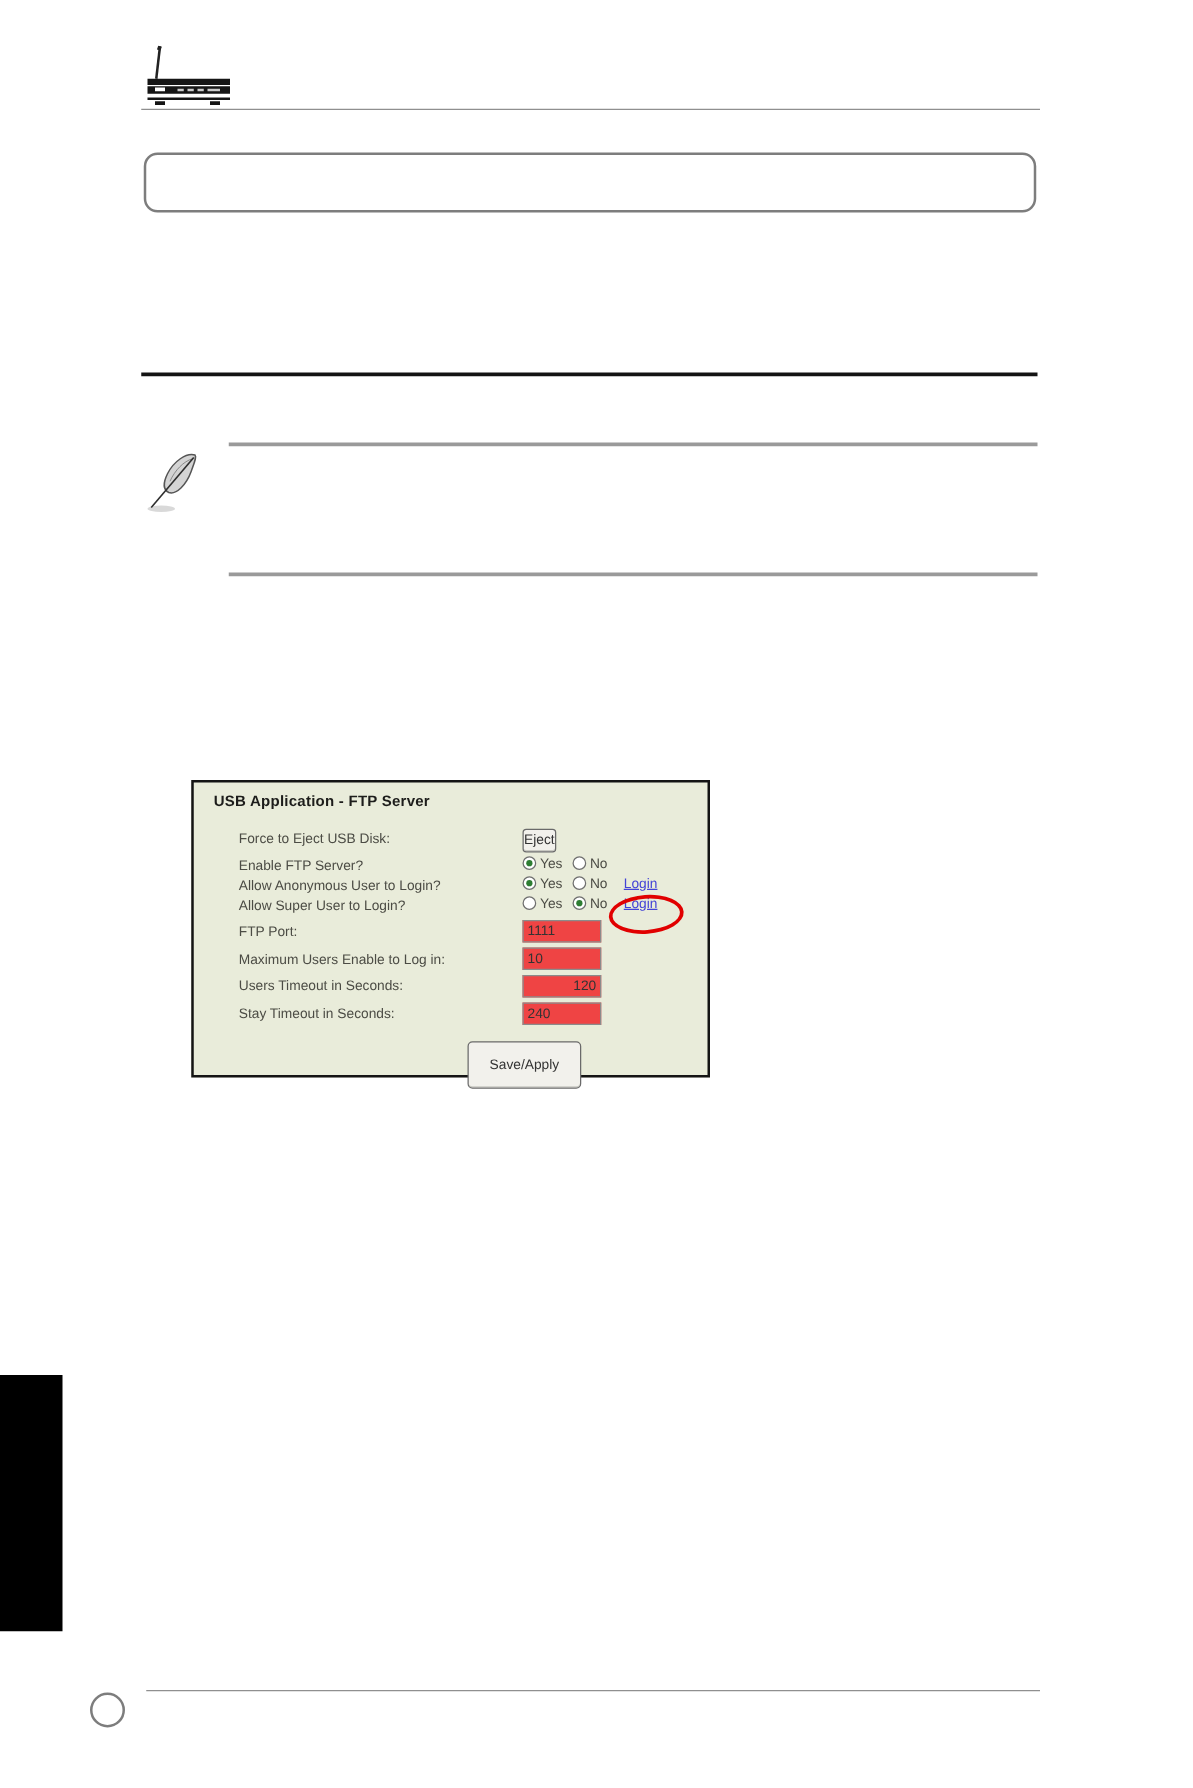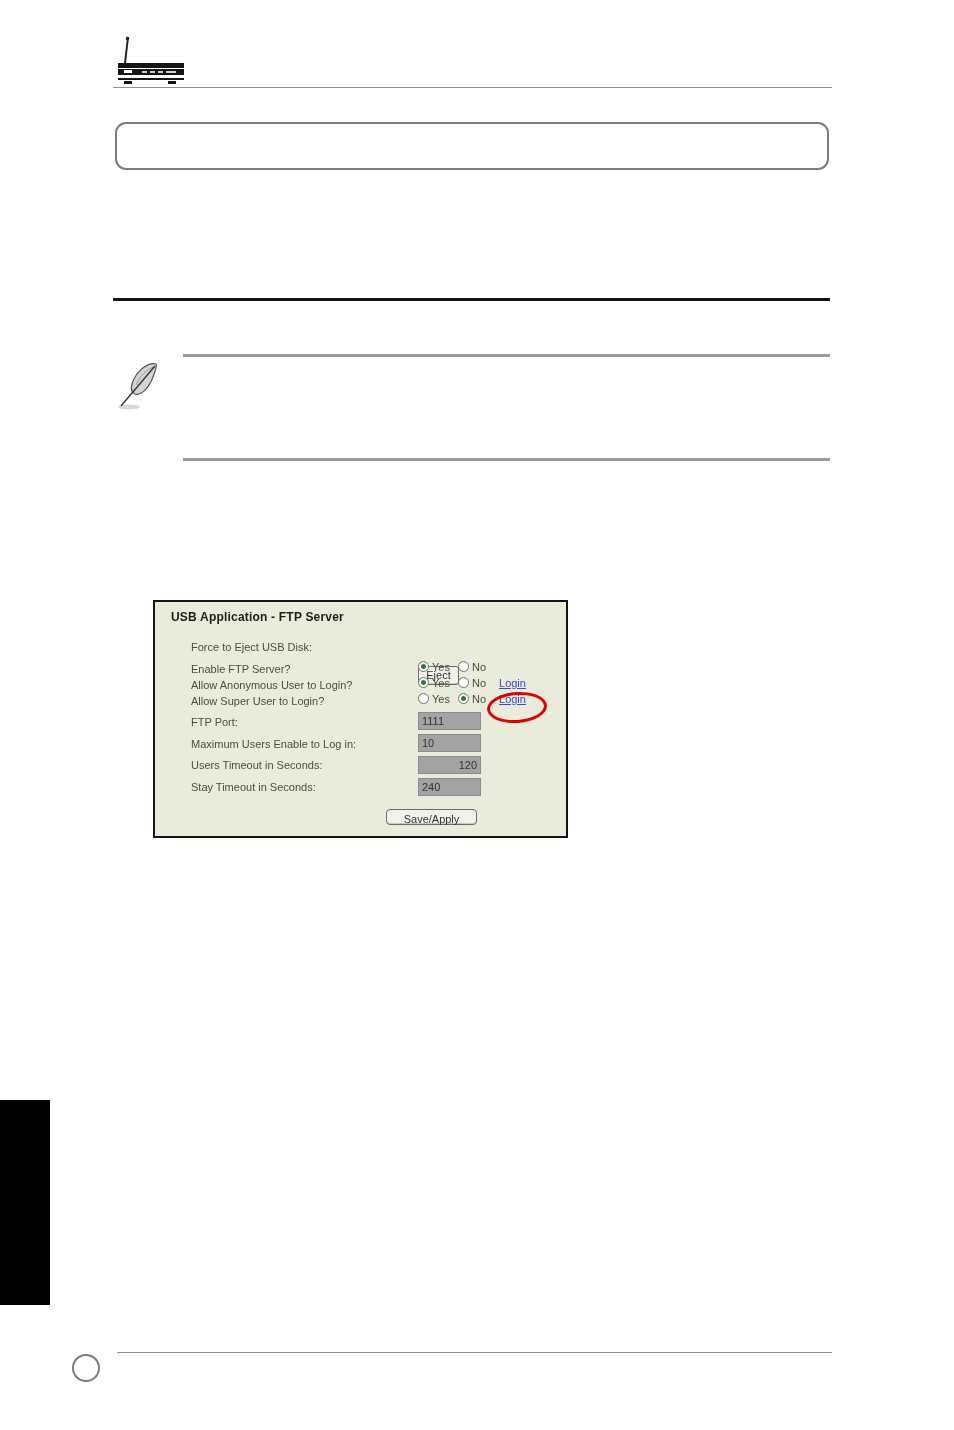--- a/index.html
+++ b/index.html
@@ -30,7 +30,7 @@
 
   
   .ftp-panel {
-    position:absolute; left:153px; top:600px; width:415px; height:238px;
+    position:absolute; left:153px; top:624px; width:415px; height:238px;
     background:var(--background, #e9ecda);
     border:2px solid var(--border, #141414);
     font-size:11px; color:var(--label, #4c4c45);padding-left:36px;

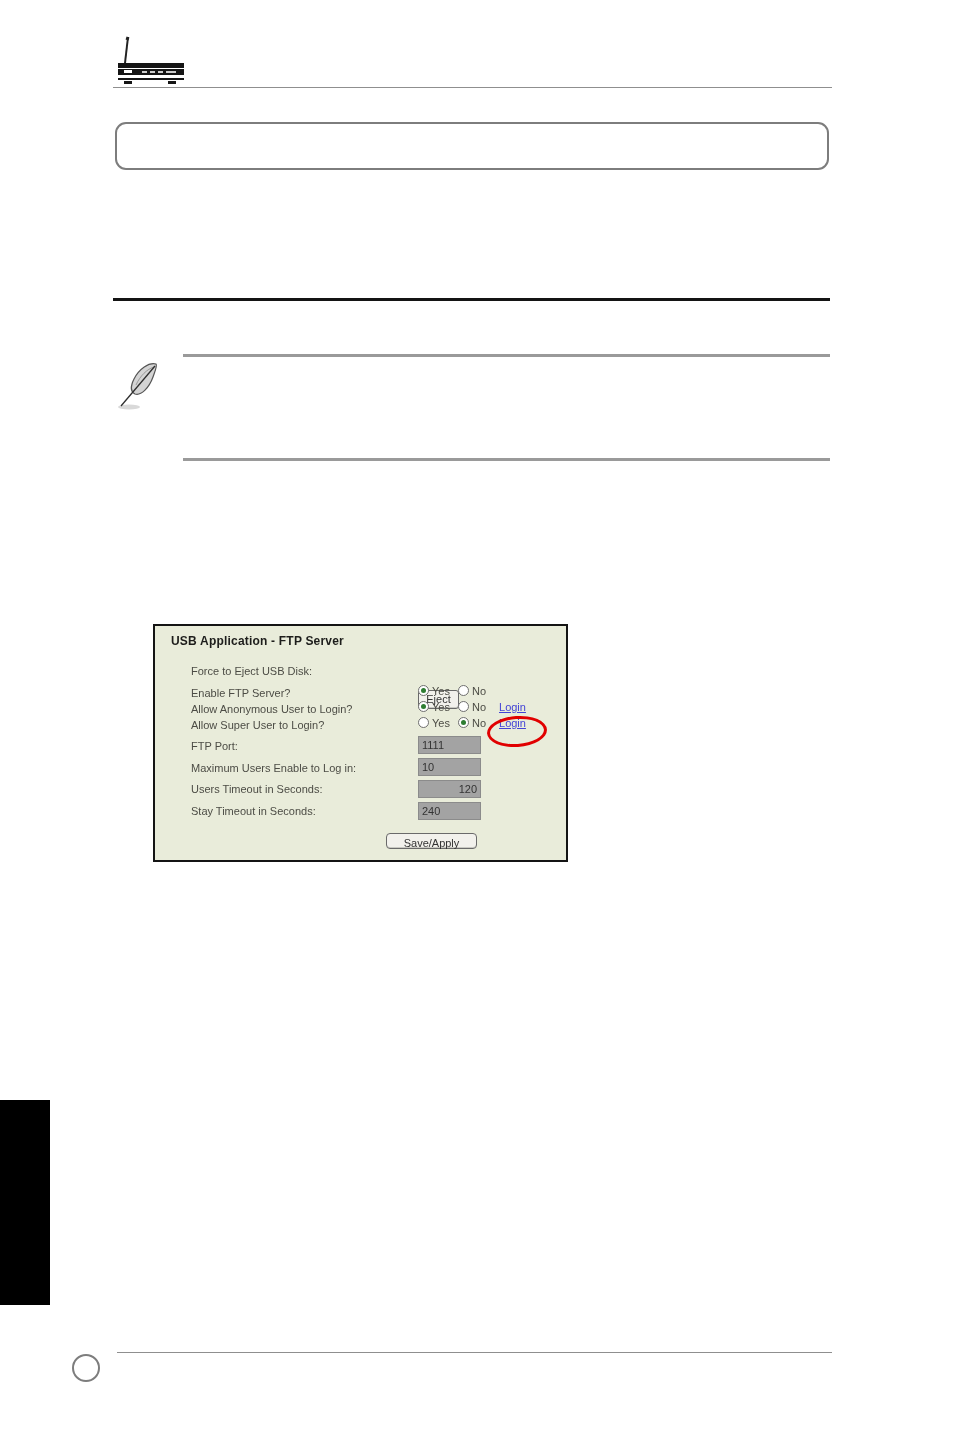--- a/index.html
+++ b/index.html
@@ -58,7 +58,7 @@
     position:absolute; text-align:center; line-height:17px; cursor:default;
     box-shadow:inset 0 -1px 0 #c9c9c2;
   }
-  .eject-btn { left:263px; top:37px; width:41px; height:19px;margin-top:27px; }
+  .eject-btn { left:263px; top:37px; width:27px; height:19px; }
   .save-btn  { left:219px; top:207px; width:91px; height:16px; line-height:19px; border-radius:4px;margin-left:12px; }
   .ss-input {
     position:absolute; left:263px; width:63px; height:18px;

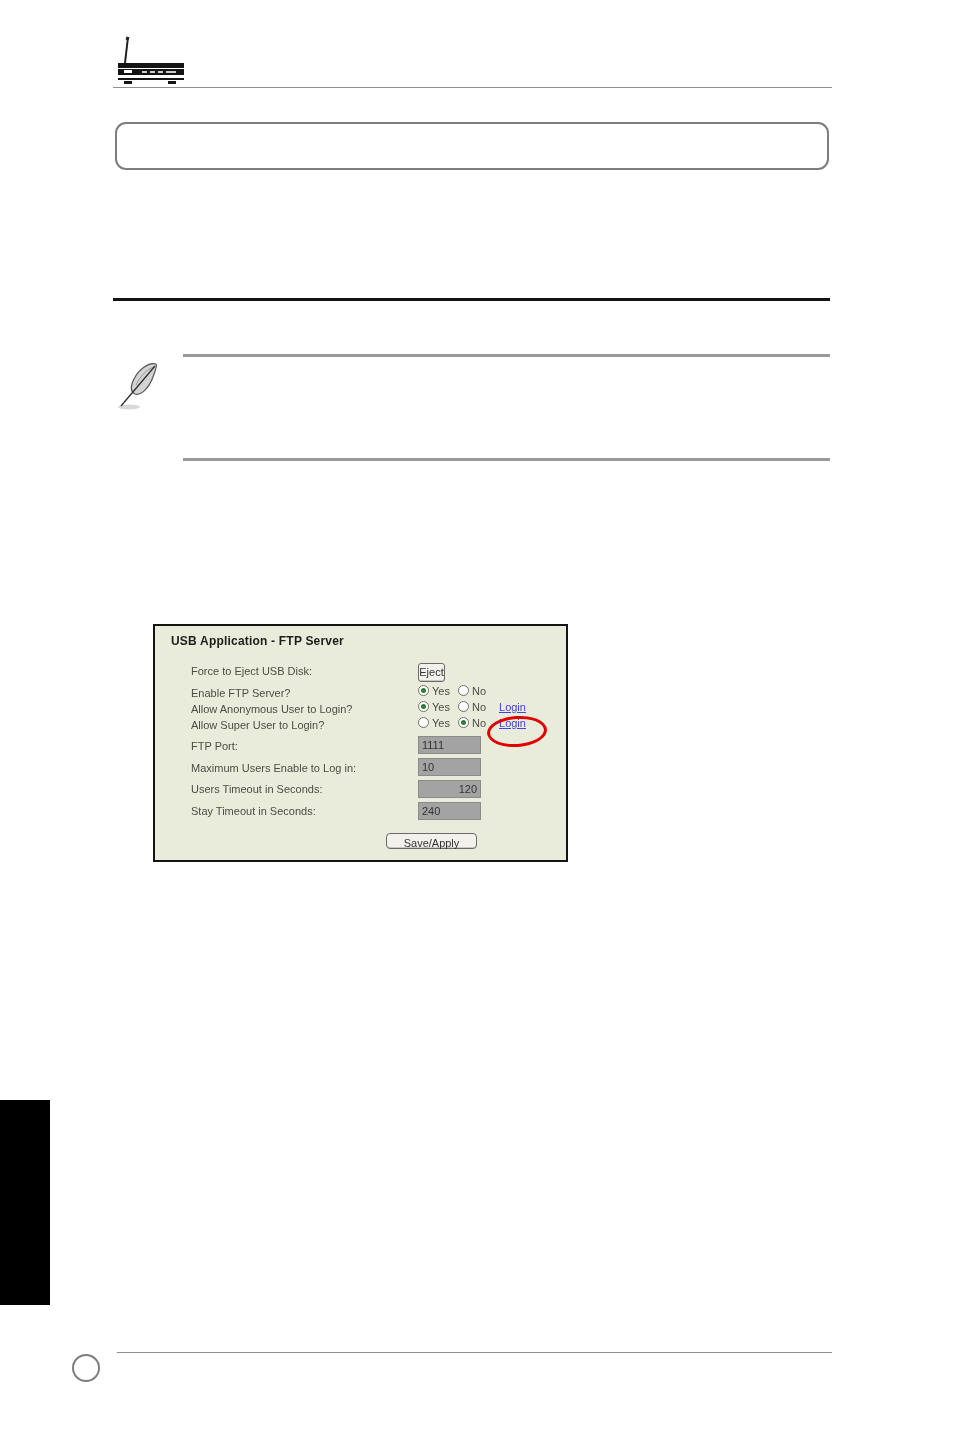--- a/index.html
+++ b/index.html
@@ -62,7 +62,7 @@
   .save-btn  { left:219px; top:207px; width:91px; height:16px; line-height:19px; border-radius:4px;margin-left:12px; }
   .ss-input {
     position:absolute; left:263px; width:63px; height:18px;
-    border:1px solid #8b8b8b; background:#a3a3a3; color:#333;
+    border:1px solid #8b8b8b; background:#ef4444; color:#333;
     font-family:"Liberation Sans", sans-serif; font-size:11px; padding:0 3px;
   }
   .annotation-ellipse {

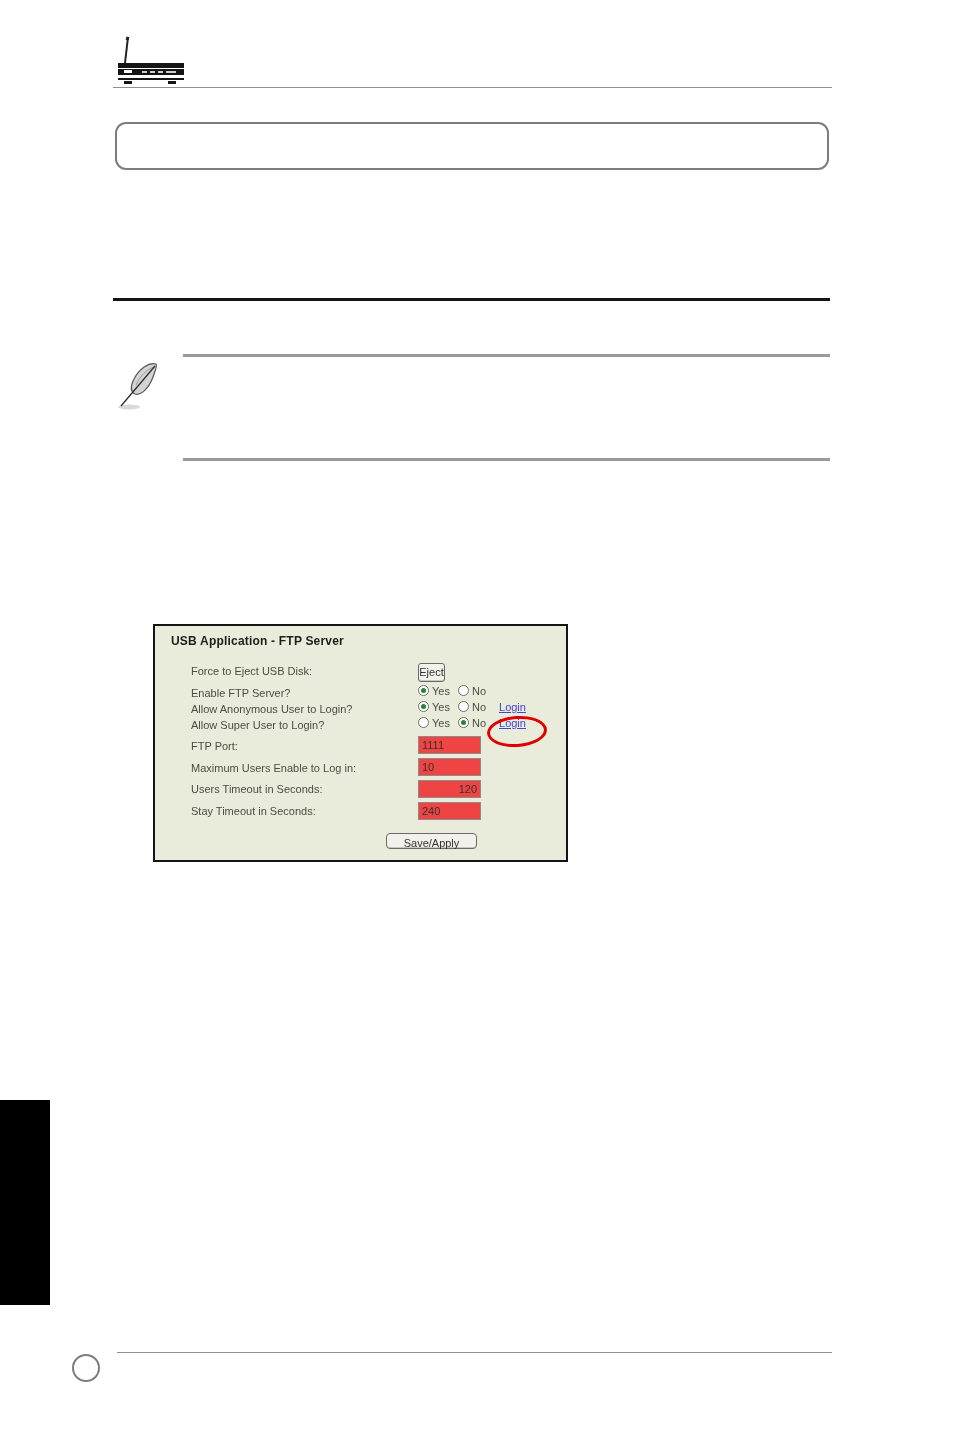--- a/index.html
+++ b/index.html
@@ -59,7 +59,7 @@
     box-shadow:inset 0 -1px 0 #c9c9c2;
   }
   .eject-btn { left:263px; top:37px; width:27px; height:19px; }
-  .save-btn  { left:219px; top:207px; width:91px; height:16px; line-height:19px; border-radius:4px;margin-left:12px; }
+  .save-btn  { left:219px; top:207px; width:91px; height:38px; line-height:19px; border-radius:4px; }
   .ss-input {
     position:absolute; left:263px; width:63px; height:18px;
     border:1px solid #8b8b8b; background:#ef4444; color:#333;

